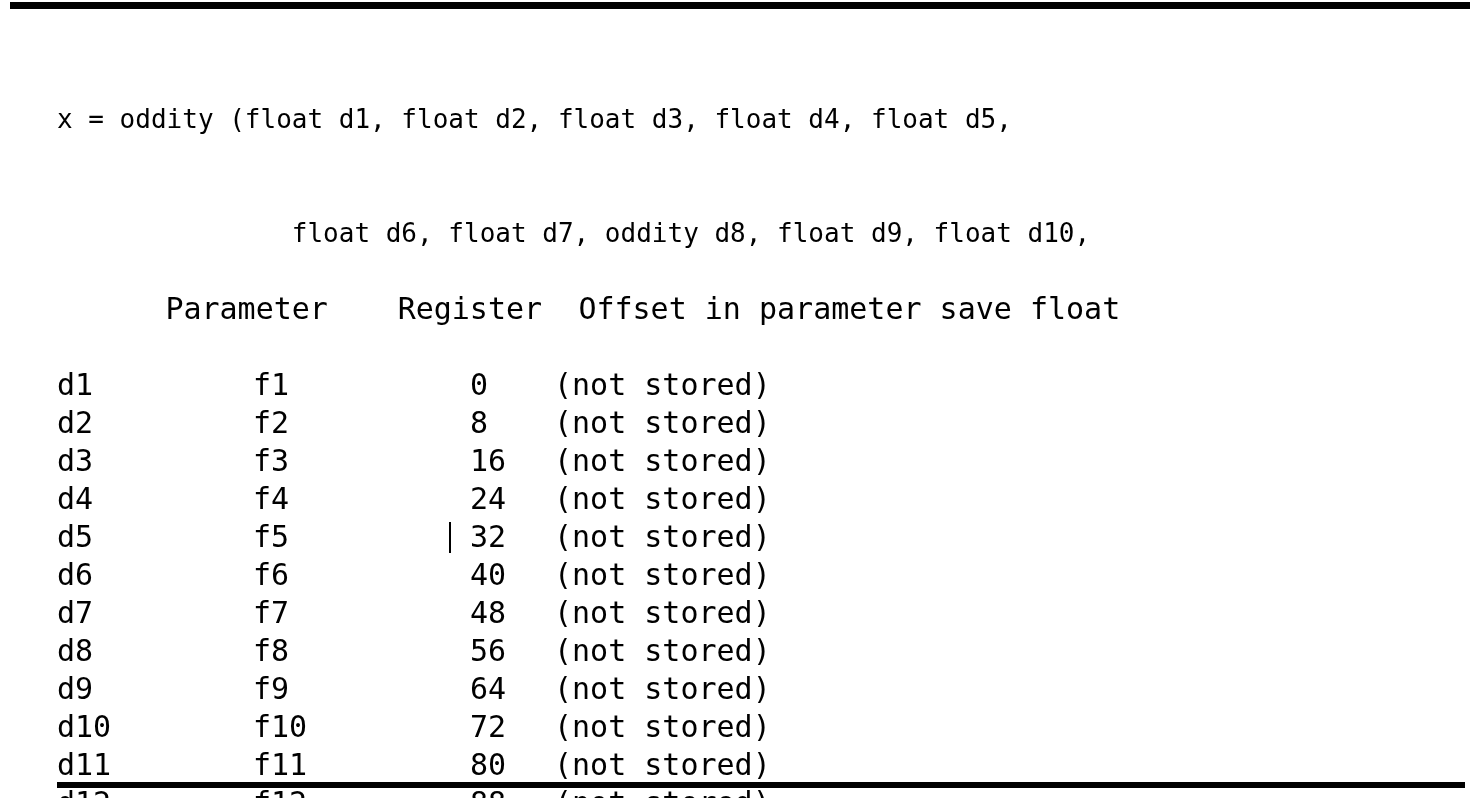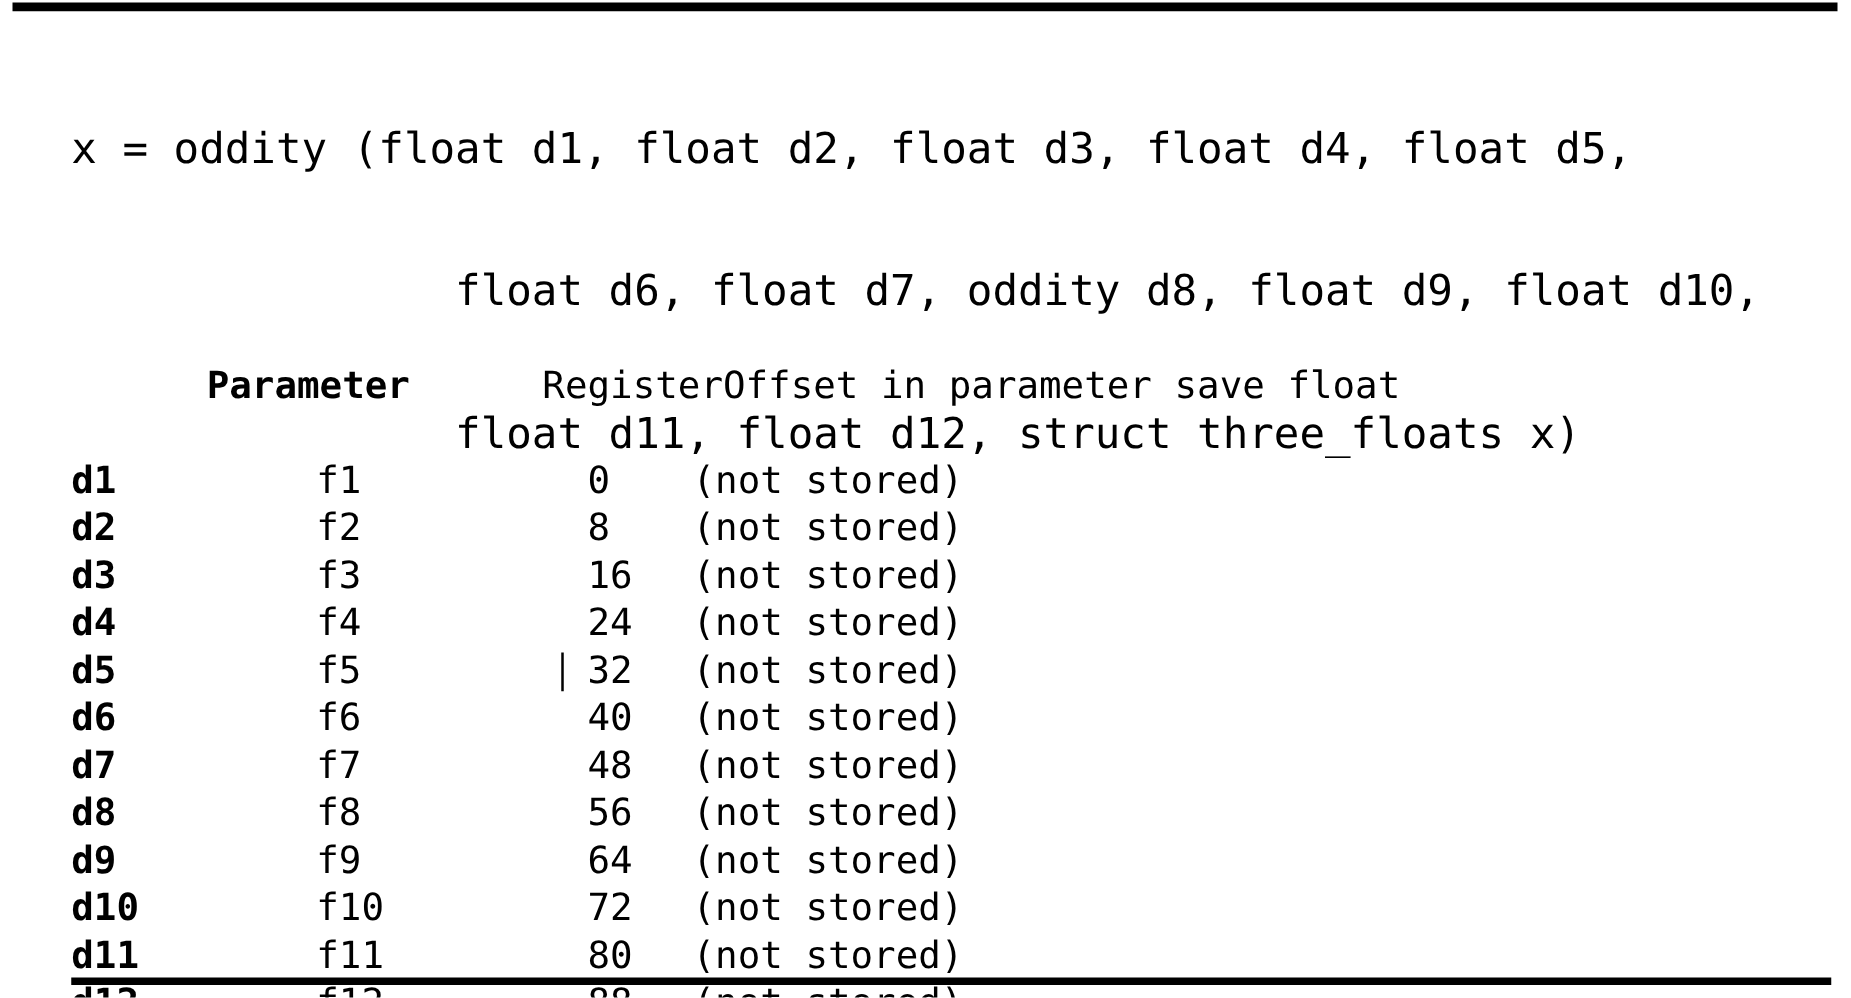--- a/index.html
+++ b/index.html
@@ -44,7 +44,7 @@
     position: absolute;
     left: 57px;
     top: 24px;
-    font-size: 34px;
+    font-size: 26px;
     line-height: 38px;
     letter-spacing: 0px;
     white-space: pre;

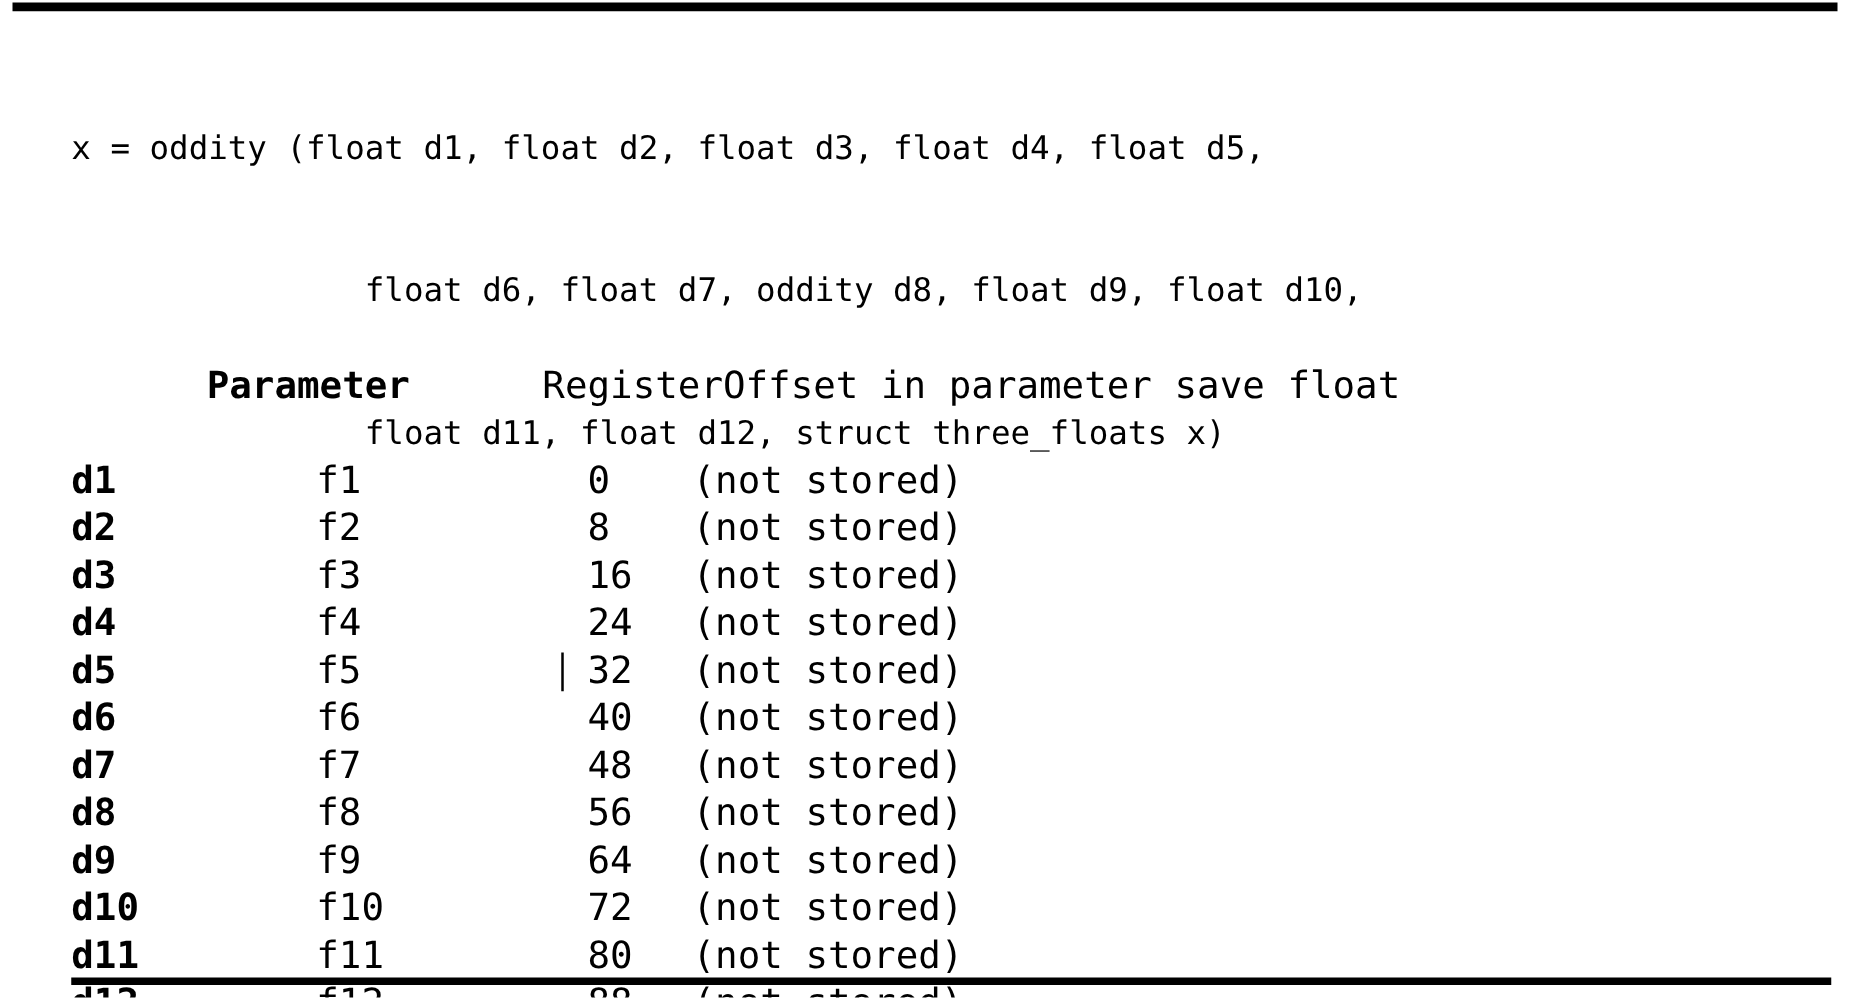--- a/index.html
+++ b/index.html
@@ -77,7 +77,6 @@
     width: 196px;
     text-align: left;
     white-space: pre;
-    font-weight: bold;
   }
 
   .col-reg {

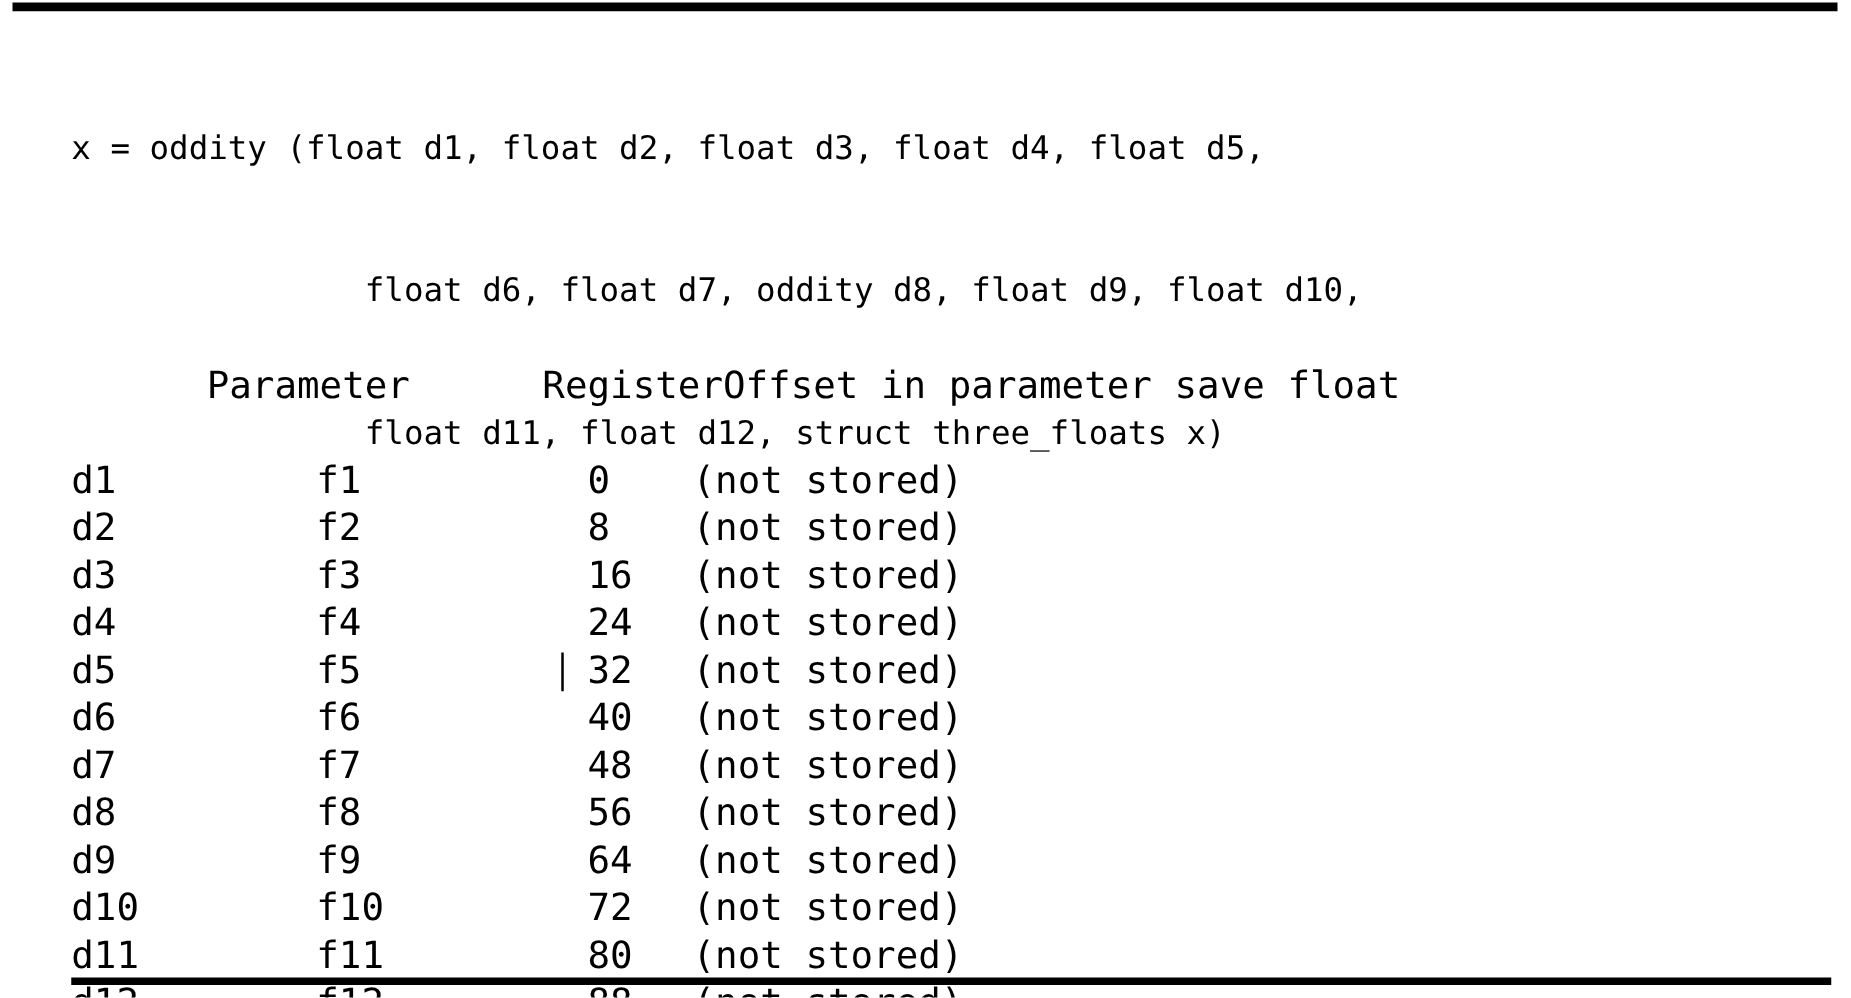--- a/index.html
+++ b/index.html
@@ -109,7 +109,7 @@
     width: 196px;
   }
   .header-row .col-reg {
-    text-align: right;
+    text-align: center;
     width: 217px;
   }
 

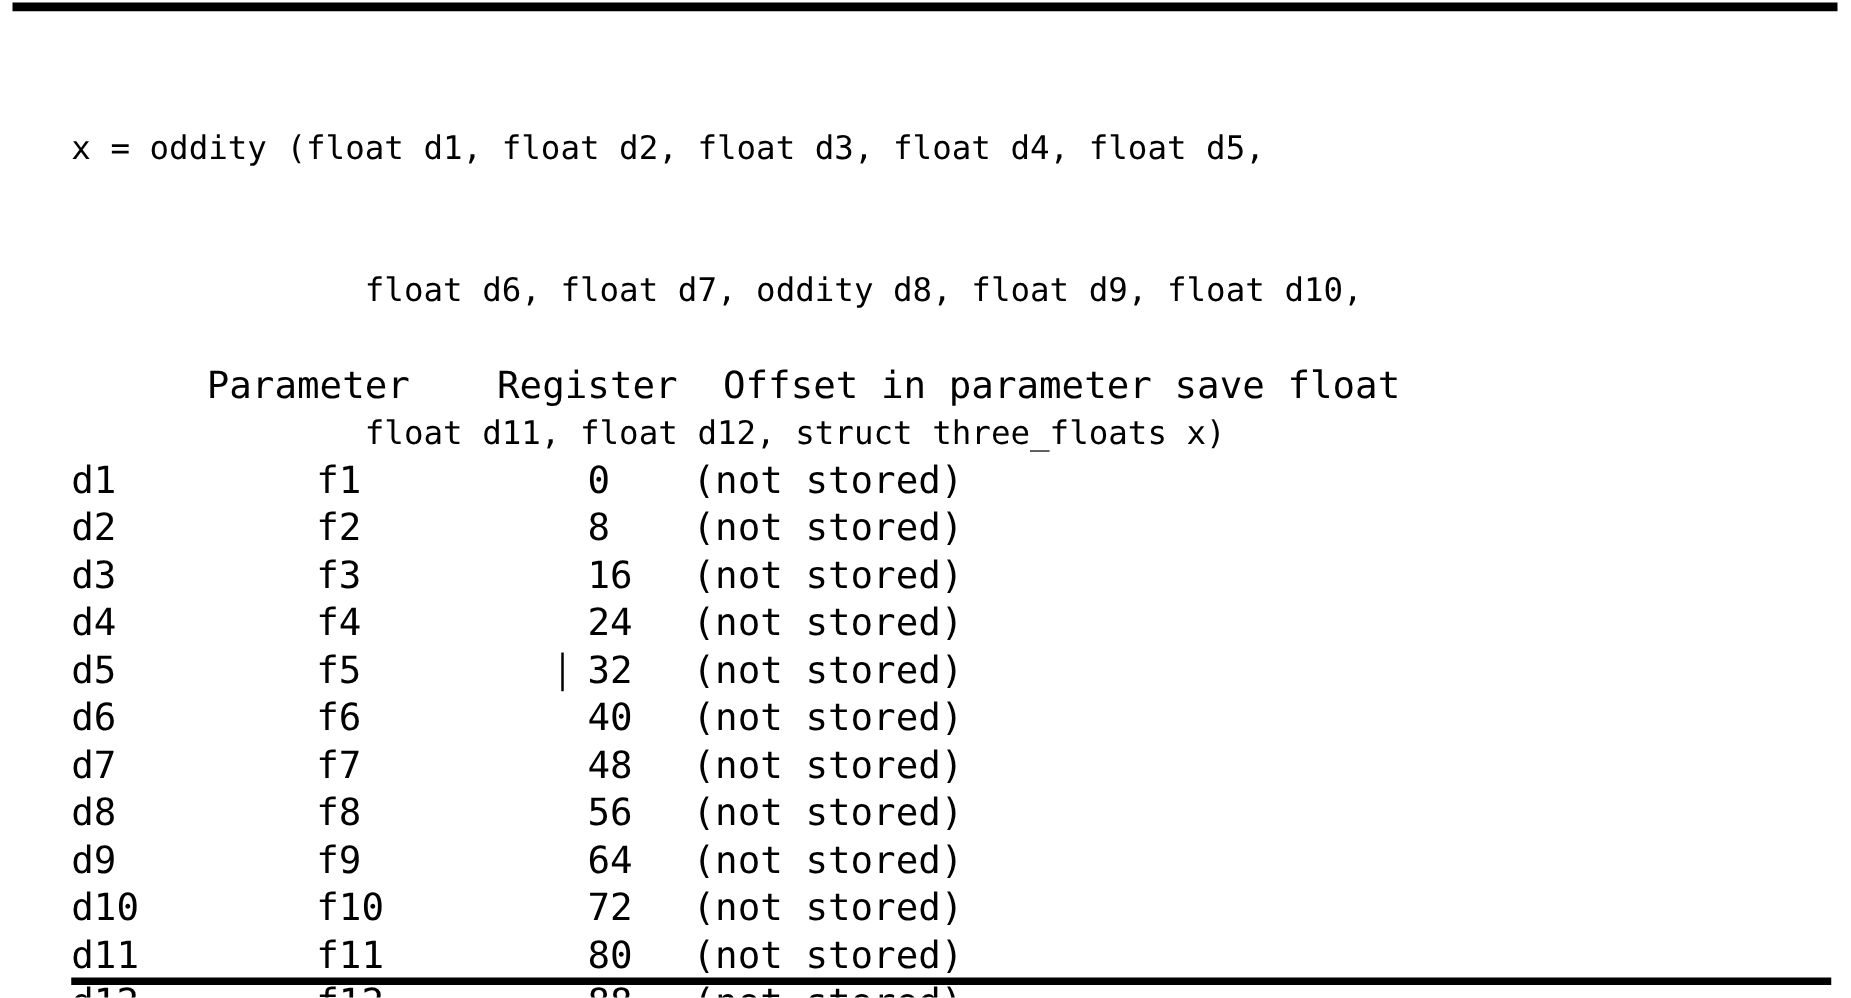--- a/index.html
+++ b/index.html
@@ -133,7 +133,6 @@
   <div class="code-block">
     <div class="sig-line">x = oddity (float d1, float d2, float d3, float d4, float d5,</div>
     <div class="sig-line">               float d6, float d7, oddity d8, float d9, float d10,</div>
-    <div class="sig-line">               float d11, float d12, struct three_floats x)</div>
   </div>
 
   <div class="table-block">

